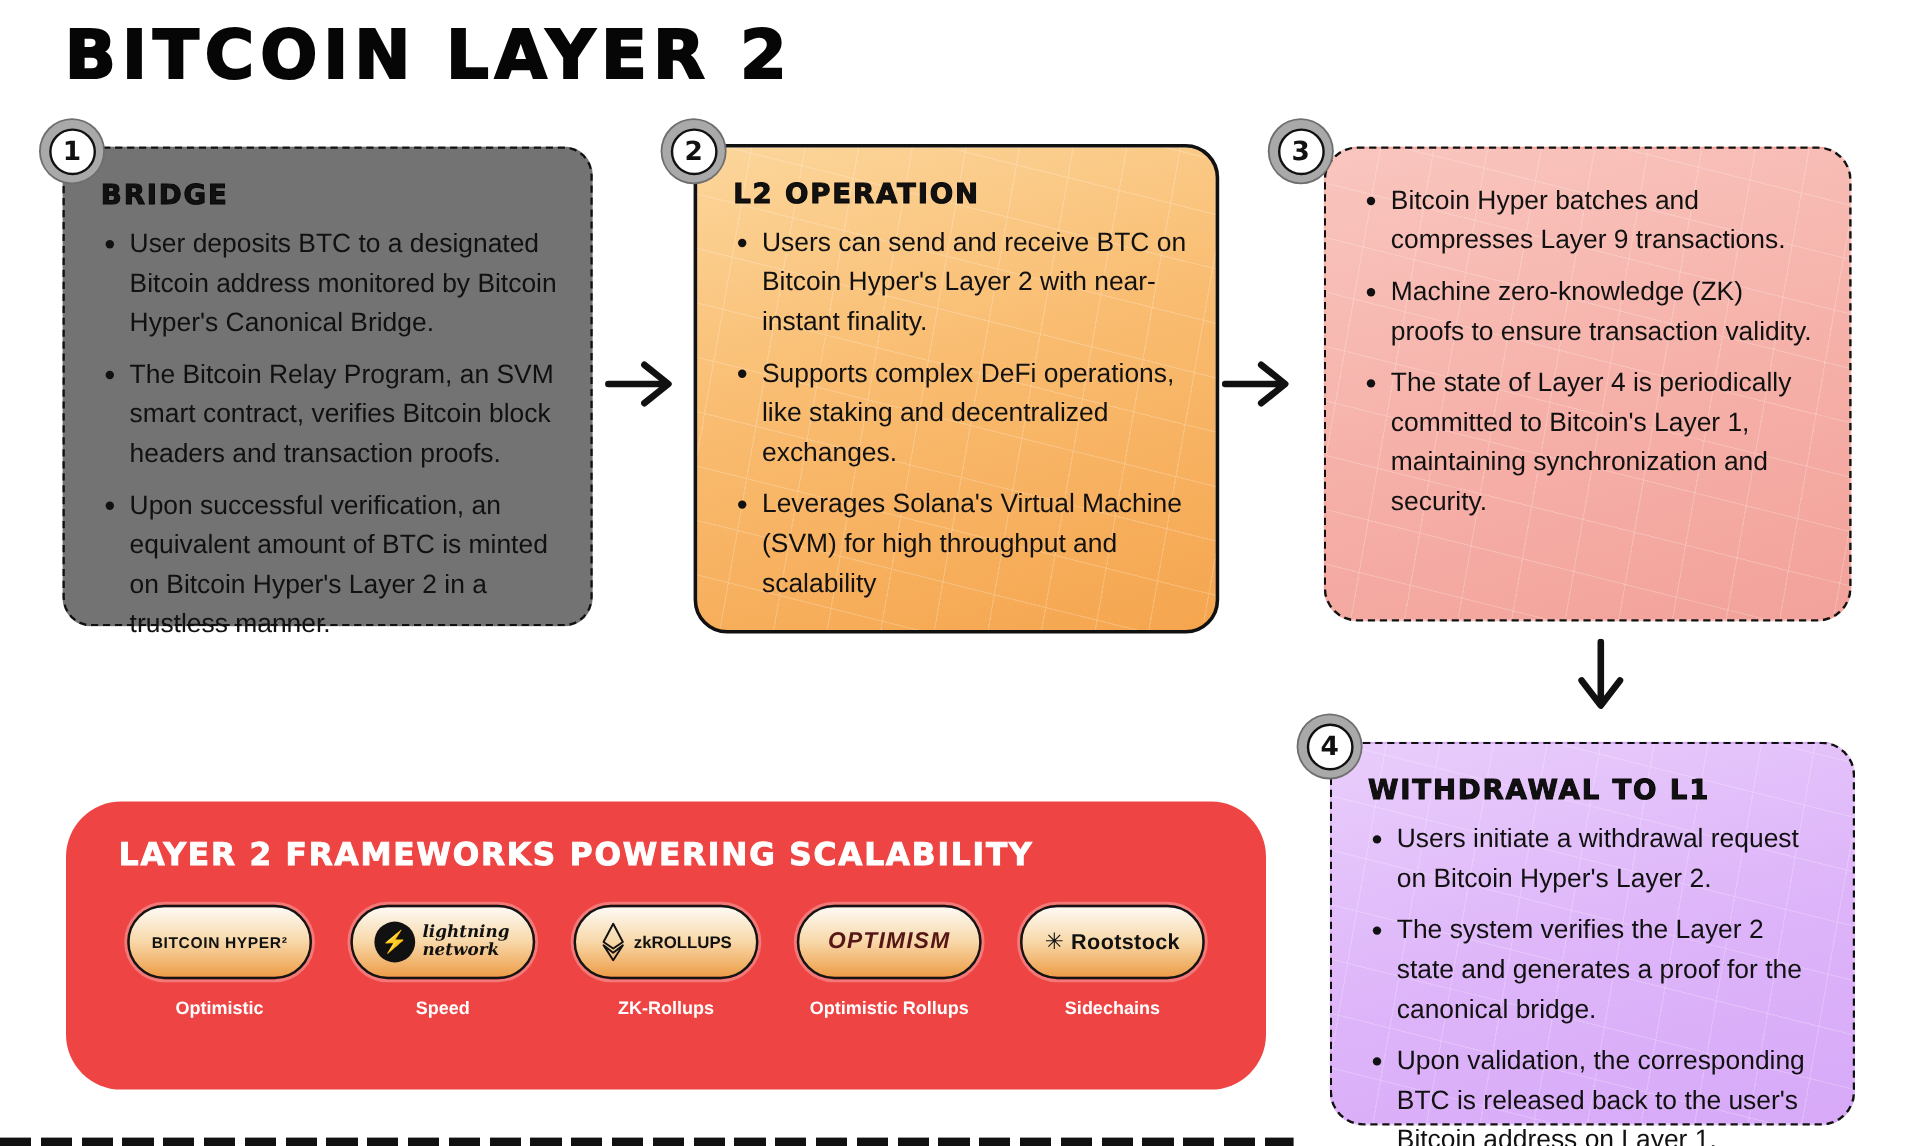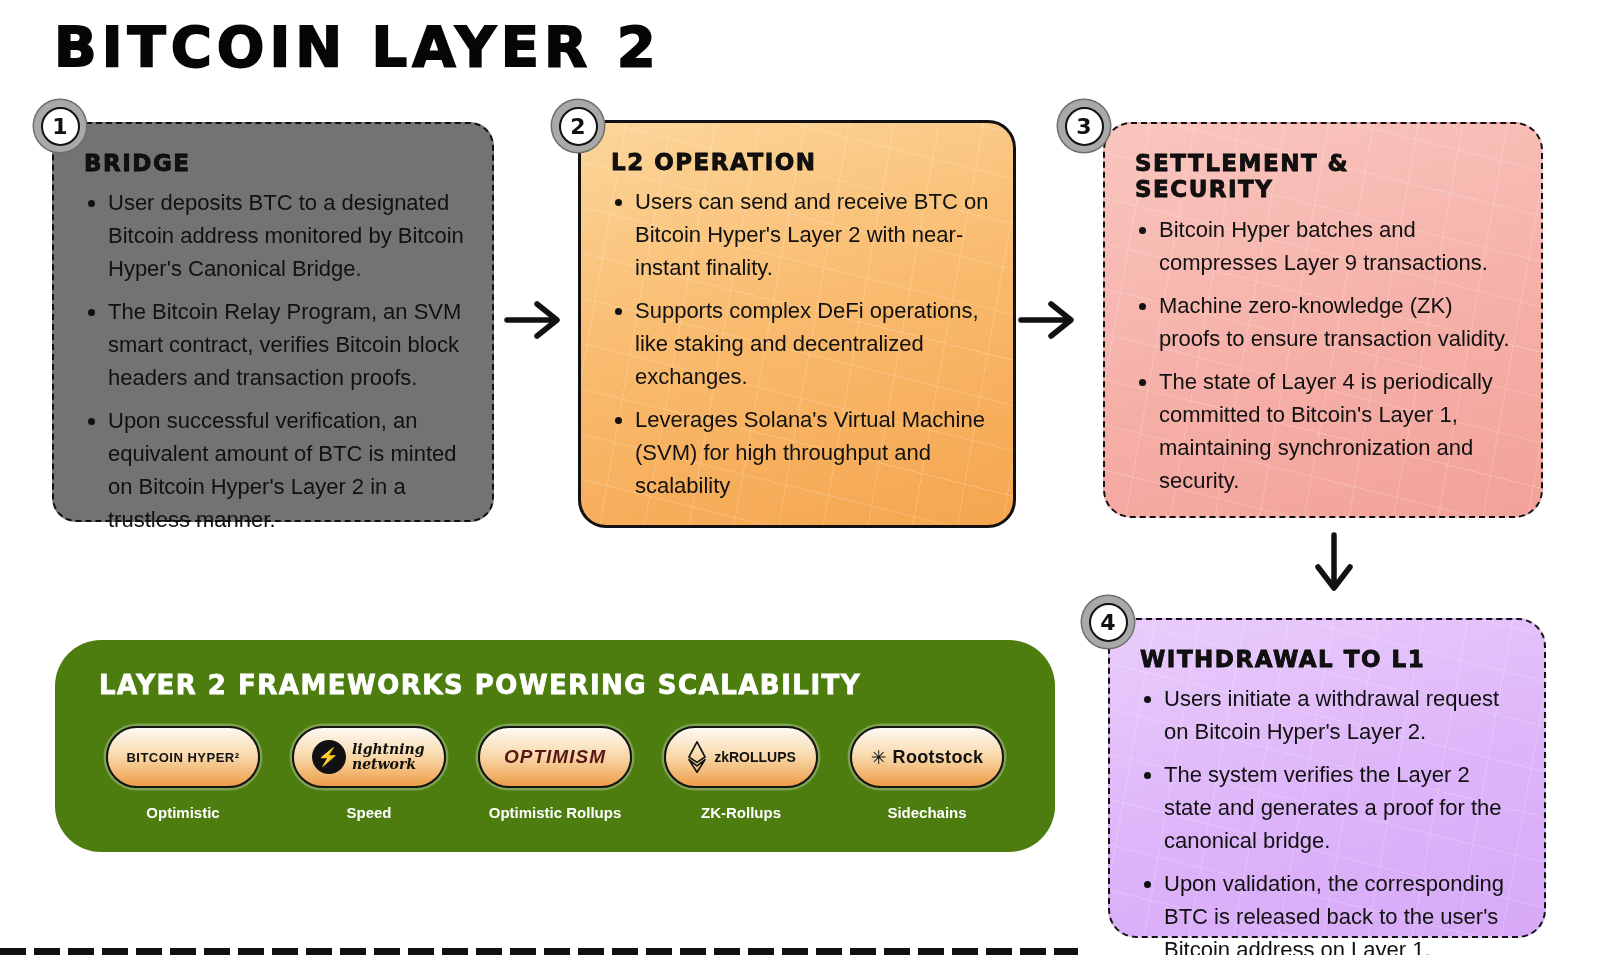--- a/index.html
+++ b/index.html
@@ -215,7 +215,6 @@
   </section>
 
   <section class="card card-3 textured">
-    <h2>SETTLEMENT &amp; SECURITY</h2>
     <ul>
       <li>Bitcoin Hyper batches and compresses Layer 9 transactions.</li>
       <li>Machine zero-knowledge (ZK) proofs to ensure transaction validity.</li>

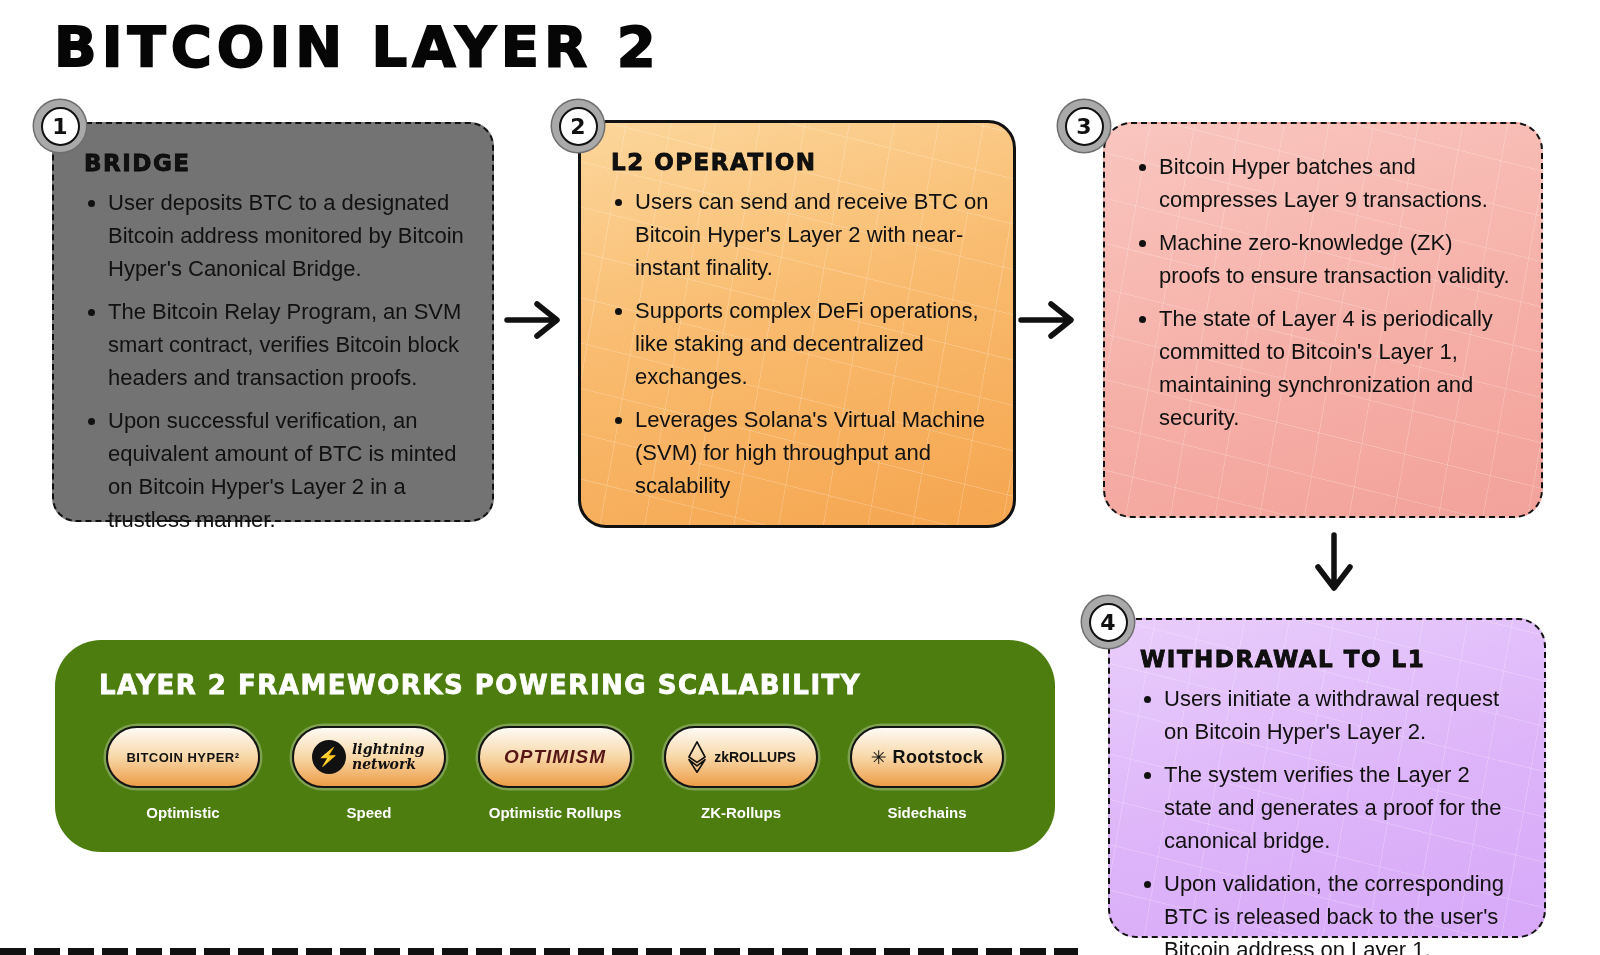--- a/index.html
+++ b/index.html
@@ -118,9 +118,9 @@
   
   .panel {
     position: absolute;
-    left: 55px; top: 640px;
-    width: 1000px; height: 212px;
-    background: #4d7c0f;
+    left: 55px; top: 668px;
+    width: 1000px; height: 240px;
+    background: #ef4444;
     border-radius: 46px;
     color: #fff;
     padding: 30px 44px 0 44px;

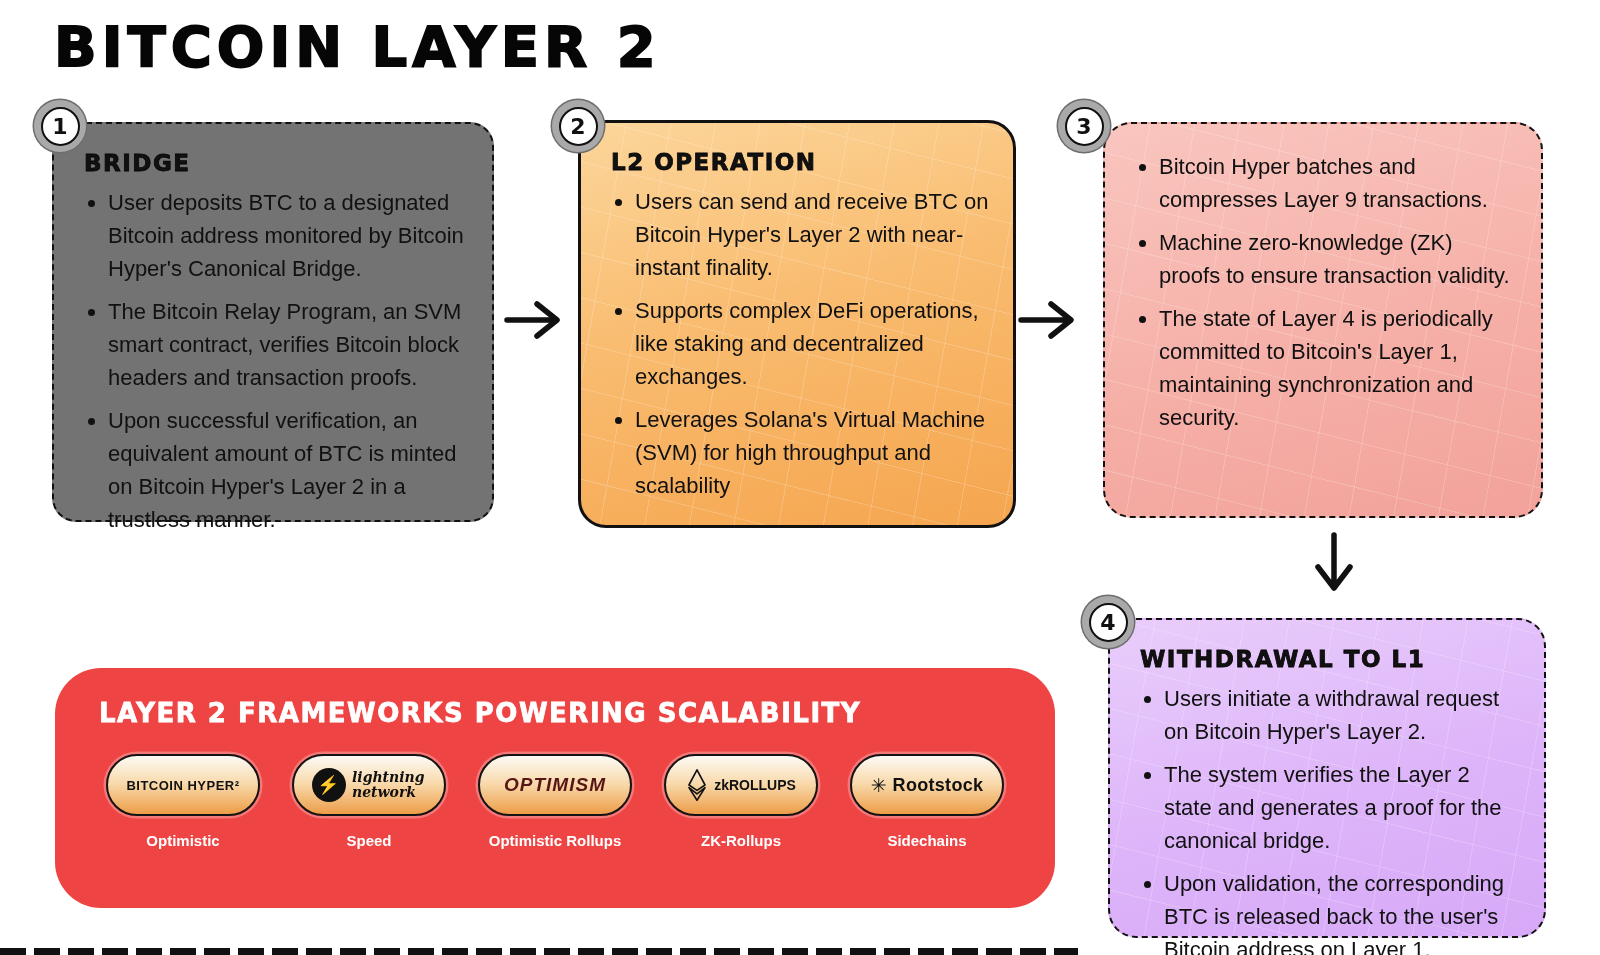--- a/index.html
+++ b/index.html
@@ -281,13 +281,6 @@
 
       <div class="framework">
         <div class="pill">
-          <span class="logo-op" style="color:#571616;">OPTIMISM</span>
-        </div>
-        <div class="fw-label">Optimistic Rollups</div>
-      </div>
-
-      <div class="framework">
-        <div class="pill">
           <svg class="eth-svg" width="22" height="34" viewBox="0 0 24 38">
             <path d="M12 2 L21 19 L12 25 L3 19 Z" fill="none" stroke="#111" stroke-width="1.8" stroke-linejoin="round"></path>
             <path d="M12 29 L21 22 L12 36 L3 22 Z" fill="none" stroke="#111" stroke-width="1.8" stroke-linejoin="round"></path>
@@ -299,6 +292,13 @@
 
       <div class="framework">
         <div class="pill">
+          <span class="logo-op" style="color:#571616;">OPTIMISM</span>
+        </div>
+        <div class="fw-label">Optimistic Rollups</div>
+      </div>
+
+      <div class="framework">
+        <div class="pill">
           <span class="rs-icon">✳</span>
           <span class="logo-rs">Rootstock</span>
         </div>

